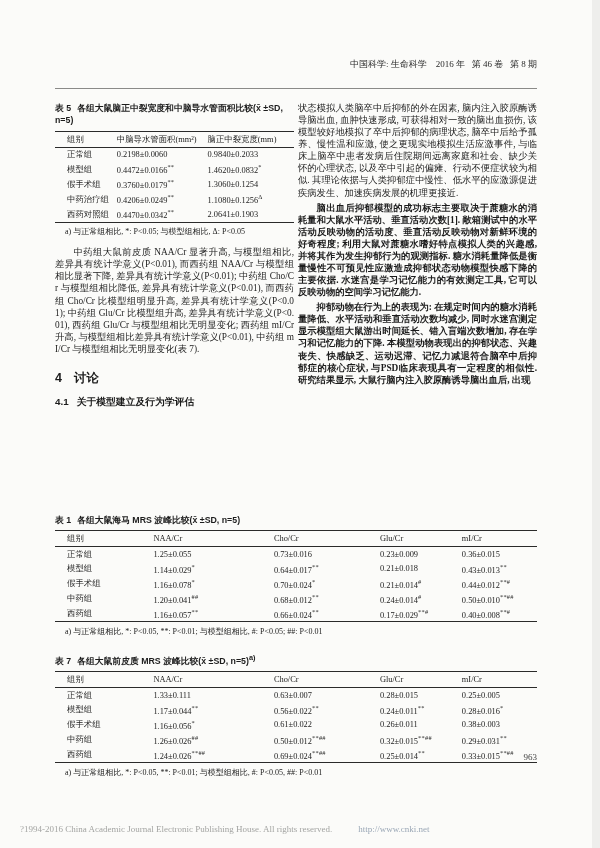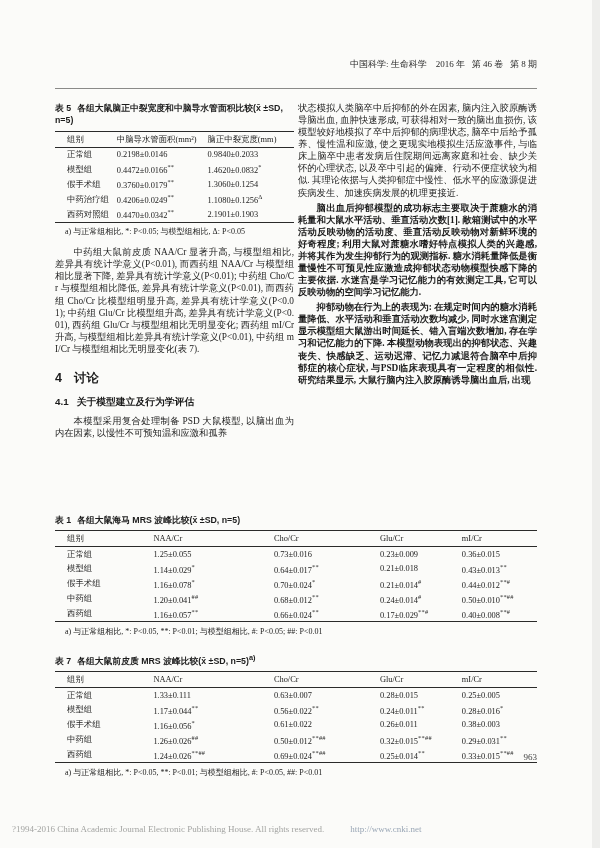--- a/index.html
+++ b/index.html
@@ -151,7 +151,7 @@
               <tbody>
                 <tr>
                   <td>正常组</td>
-                  <td>0.2198±0.0146</td>
+                  <td>0.2198±0.0060</td>
                   <td>0.9840±0.2033</td>
                 </tr>
                 <tr>

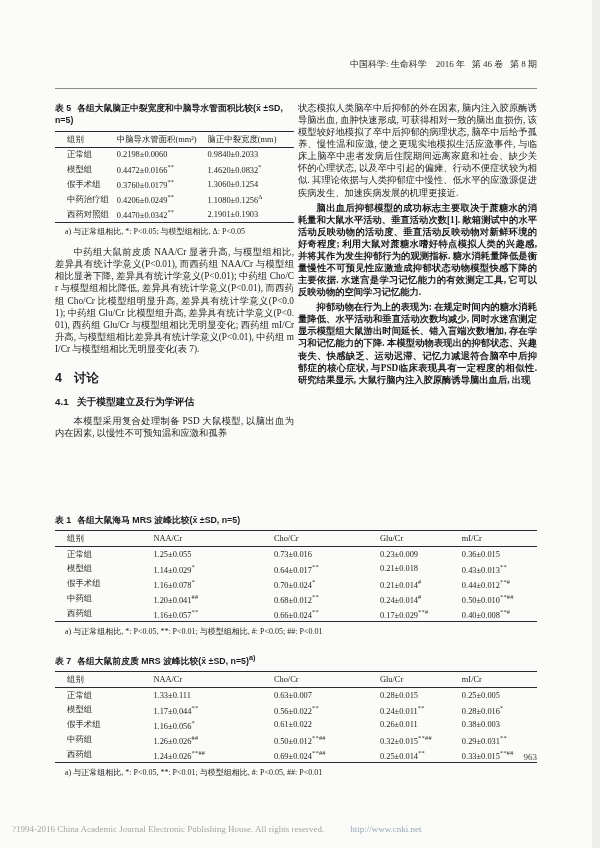--- a/index.html
+++ b/index.html
@@ -172,7 +172,7 @@
                 <tr>
                   <td>西药对照组</td>
                   <td>0.4470±0.0342<sup>**</sup></td>
-                  <td>2.1901±0.1903</td>
+                  <td>2.0641±0.1903</td>
                 </tr>
               </tbody>
             </table>

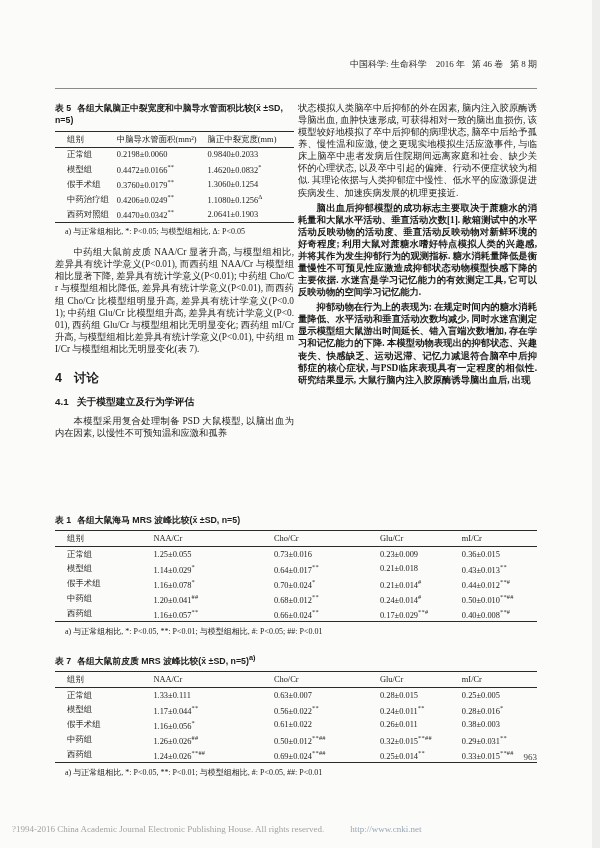--- a/index.html
+++ b/index.html
@@ -187,7 +187,6 @@
         <h3 class="subsec">
           <span class="secnum">4.1</span><span>关于模型建立及行为学评估</span>
         </h3>
-        <p class="body indent">本模型采用复合处理制备 PSD 大鼠模型, 以脑出血为内在因素, 以慢性不可预知温和应激和孤养</p>
       </div>
 
       <div class="col">

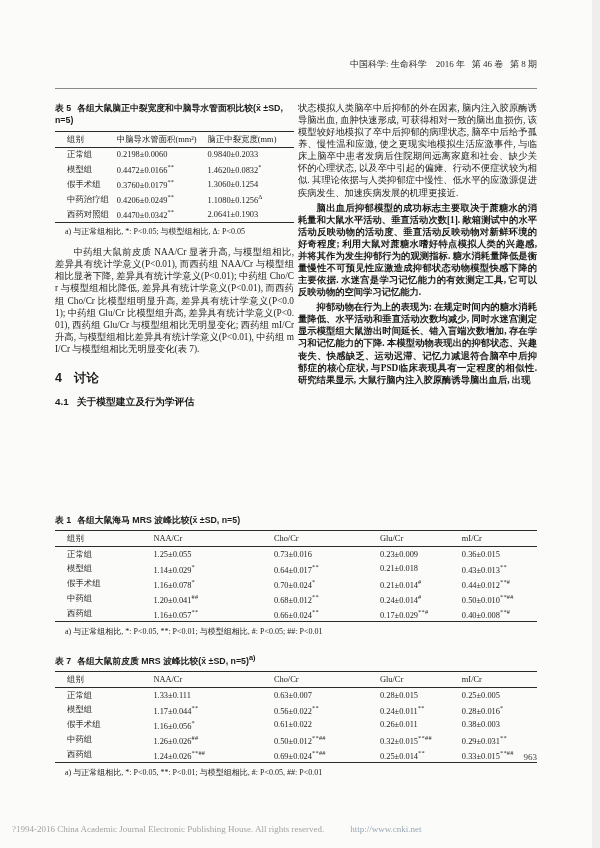--- a/index.html
+++ b/index.html
@@ -113,7 +113,7 @@
   }
   .footer {
     position: absolute;
-    left: 12px;
+    left: 20px;
     right: 20px;
     bottom: 14px;
     font-size: 9px;

